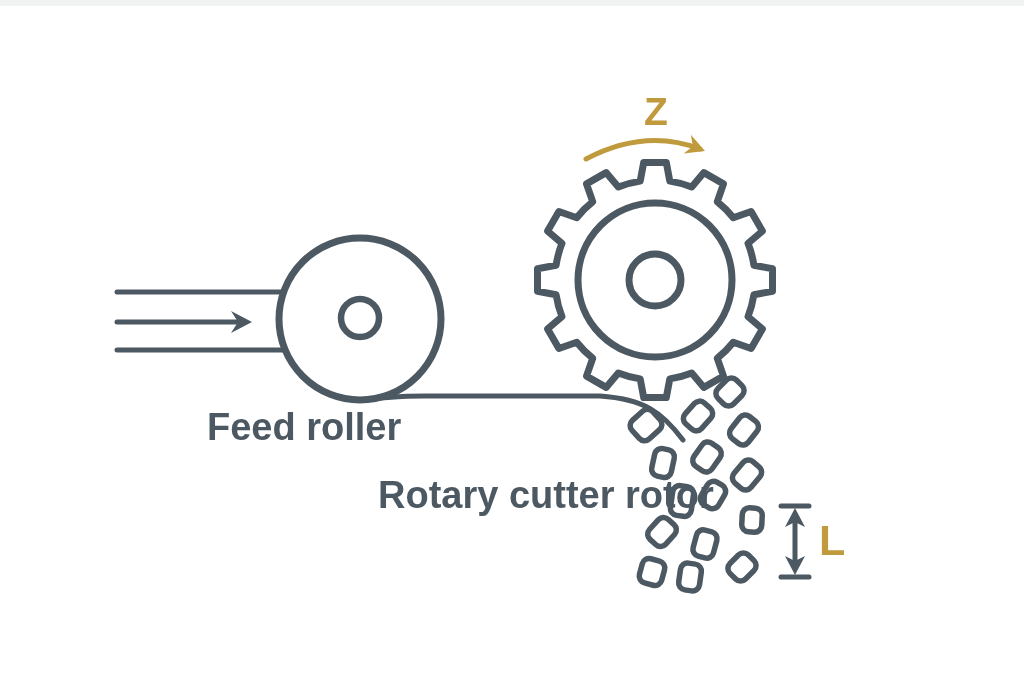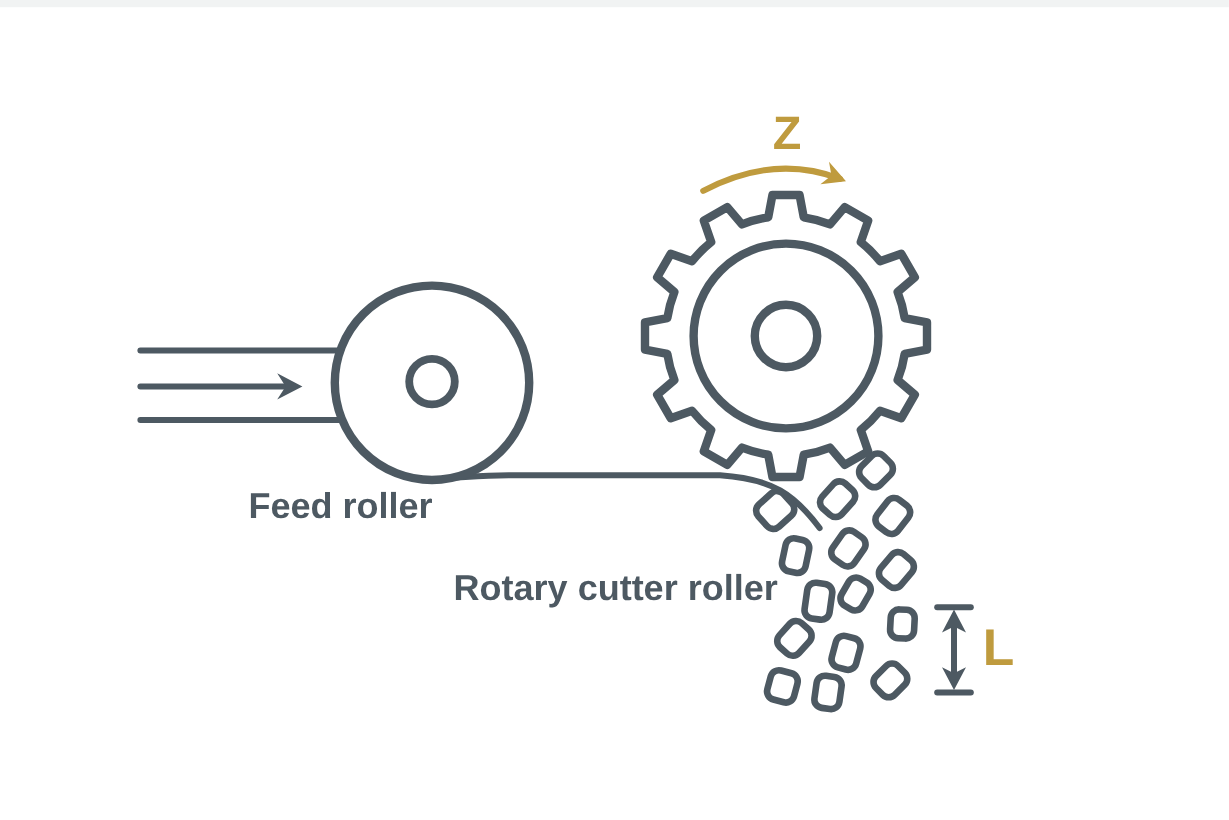--- a/index.html
+++ b/index.html
@@ -16,7 +16,7 @@
   .accent-stroke{stroke:var(--accent);fill:none;stroke-linecap:round;stroke-linejoin:round;}
   .accent-fill{fill:var(--accent);stroke:none;}
   .label{
-    position:absolute;color:var(--stroke);font-weight:700;font-size:30px;
+    position:absolute;color:var(--stroke);font-weight:700;font-size:38px;
     letter-spacing:0px;white-space:nowrap;
   }
   .symbol{

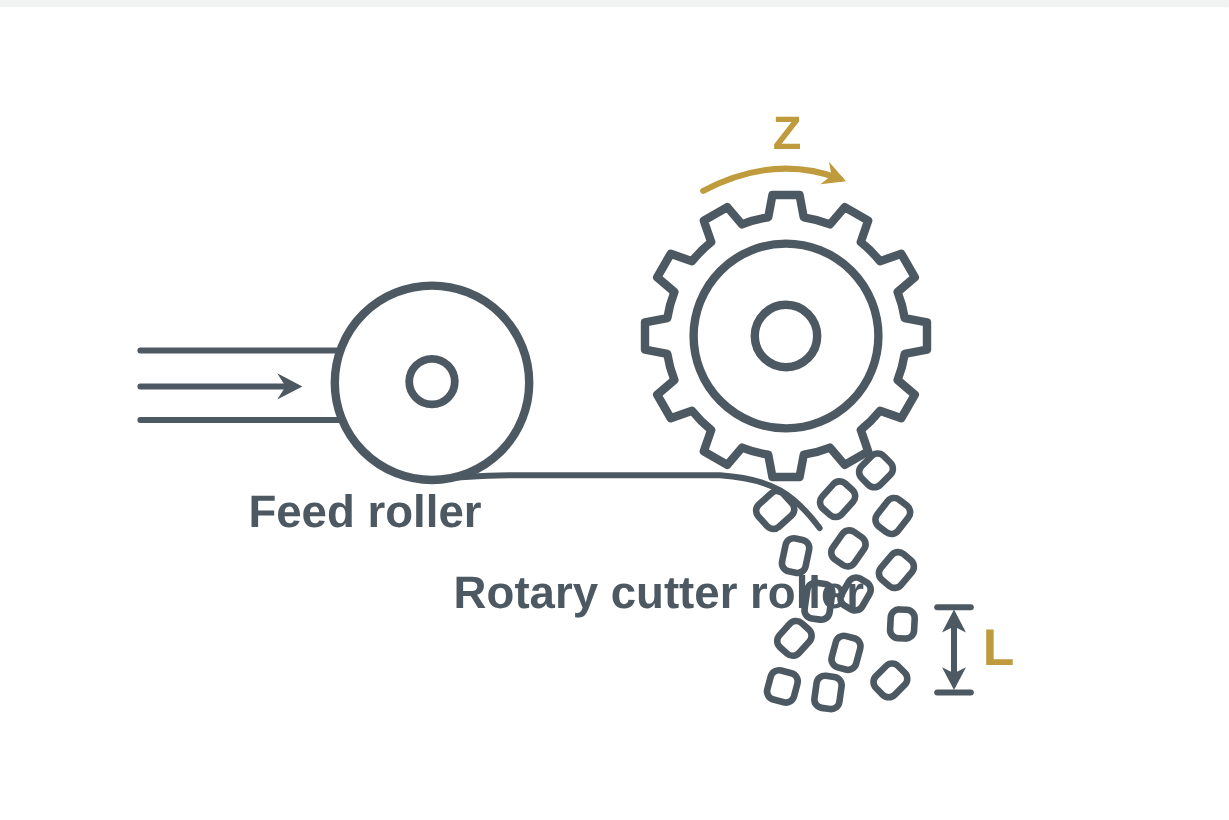--- a/index.html
+++ b/index.html
@@ -88,7 +88,7 @@
   </svg>
 
   <div class="label label-feed">Feed roller</div>
-  <div class="label label-rotor">Rotary cutter roller</div>
+  <div class="label label-rotor">Rotary cutter rotor</div>
   <div class="symbol symbol-z">Z</div>
   <div class="symbol symbol-l">L</div>
 </div>

